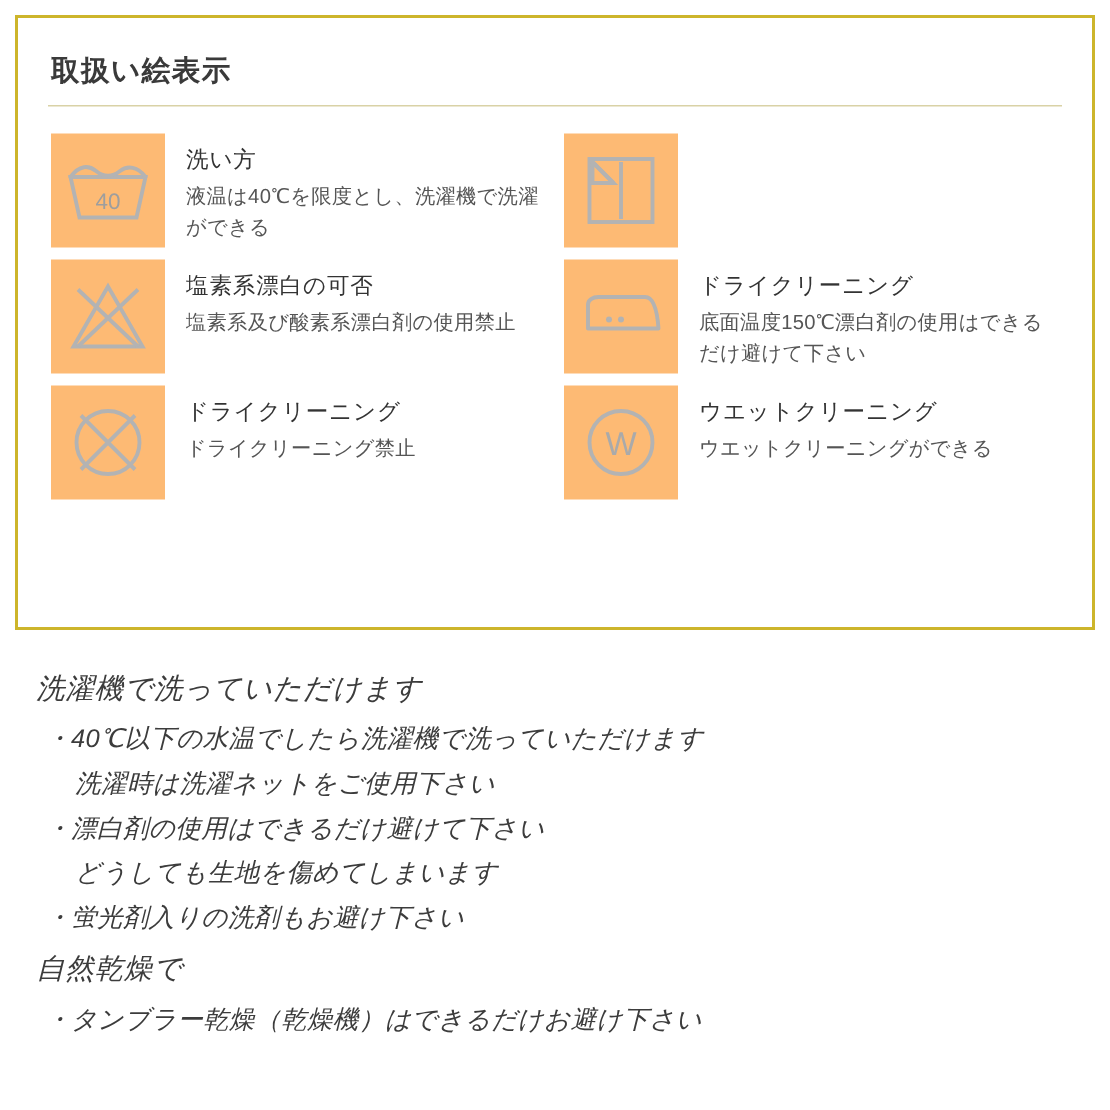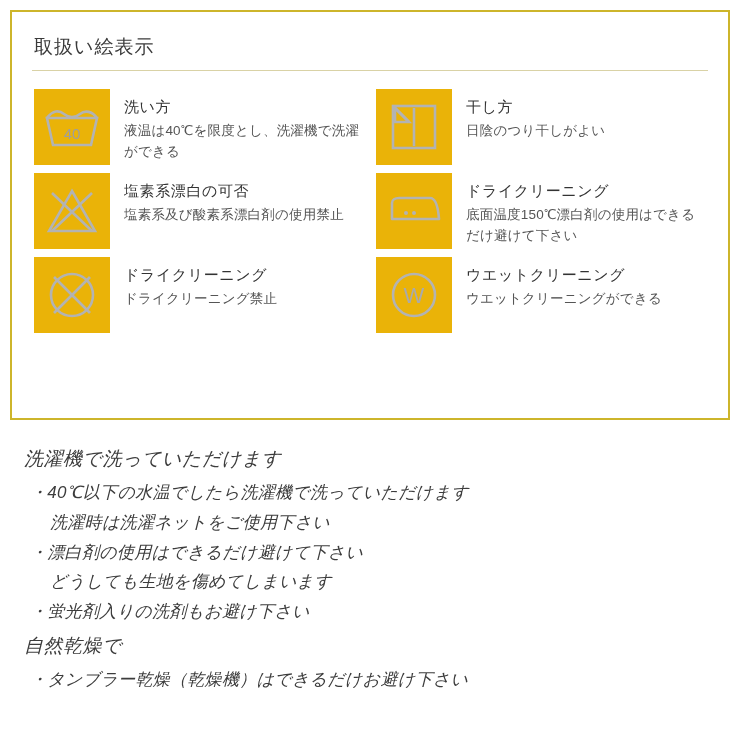--- a/index.html
+++ b/index.html
@@ -37,7 +37,7 @@
 
   .card-title {
     font-size: 19px;
-    font-weight: normal;
+    font-weight: bold;
     color: #3a3a3a;
     letter-spacing: 1px;
     padding: 22px 0 10px 22px;

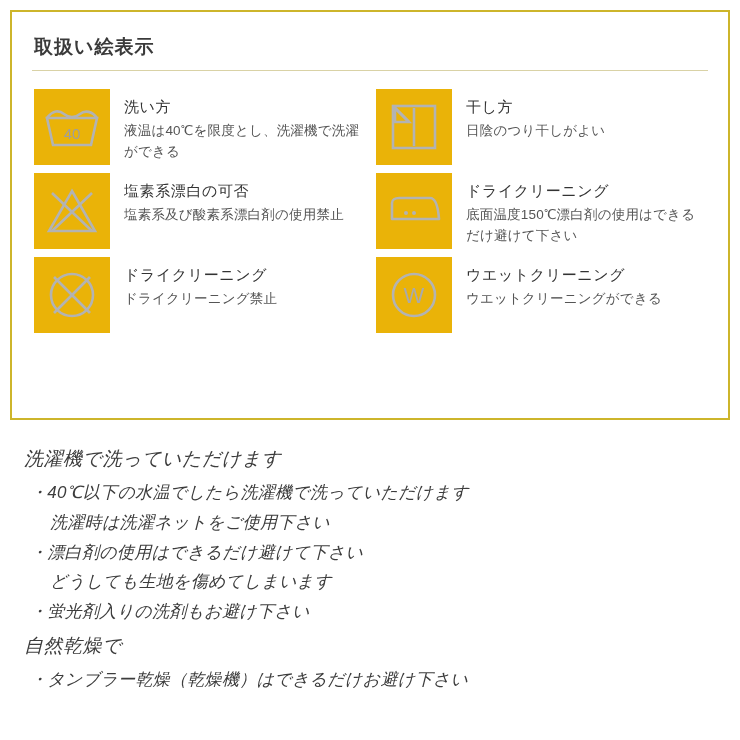--- a/index.html
+++ b/index.html
@@ -157,10 +157,6 @@
             <path d="M25 6 L25 44" fill="none" stroke="#b3b3b3" stroke-width="2.6"></path>
           </svg>
         </div>
-        <div class="cell-text">
-          <div class="cell-head">干し方</div>
-          <div class="cell-desc">日陰のつり干しがよい</div>
-        </div>
       </div>
 
       <div class="cell">

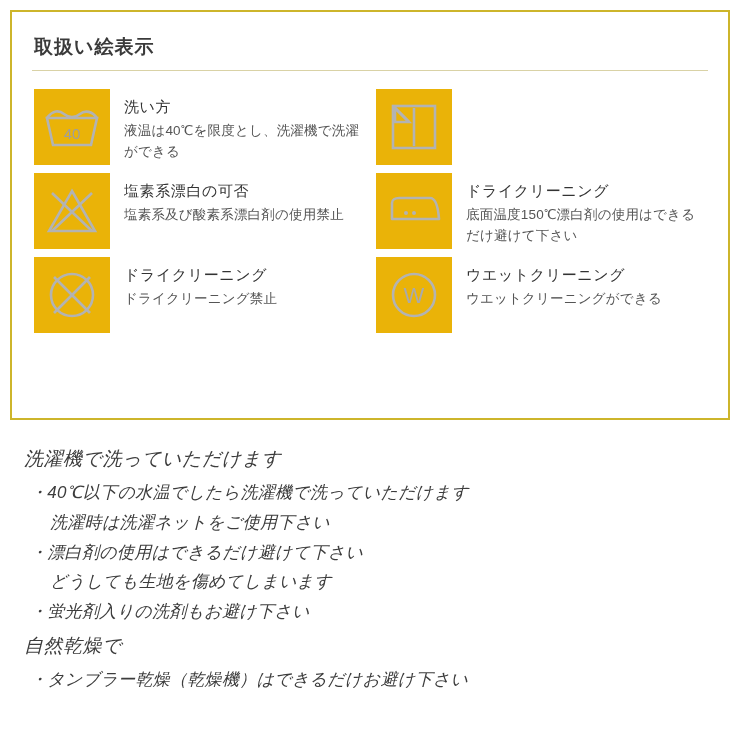--- a/index.html
+++ b/index.html
@@ -67,7 +67,7 @@
     width: 76px;
     height: 76px;
     flex: 0 0 76px;
-    background: #eab308;
+    background: #fdba74;
     display: flex;
     align-items: center;
     justify-content: center;

